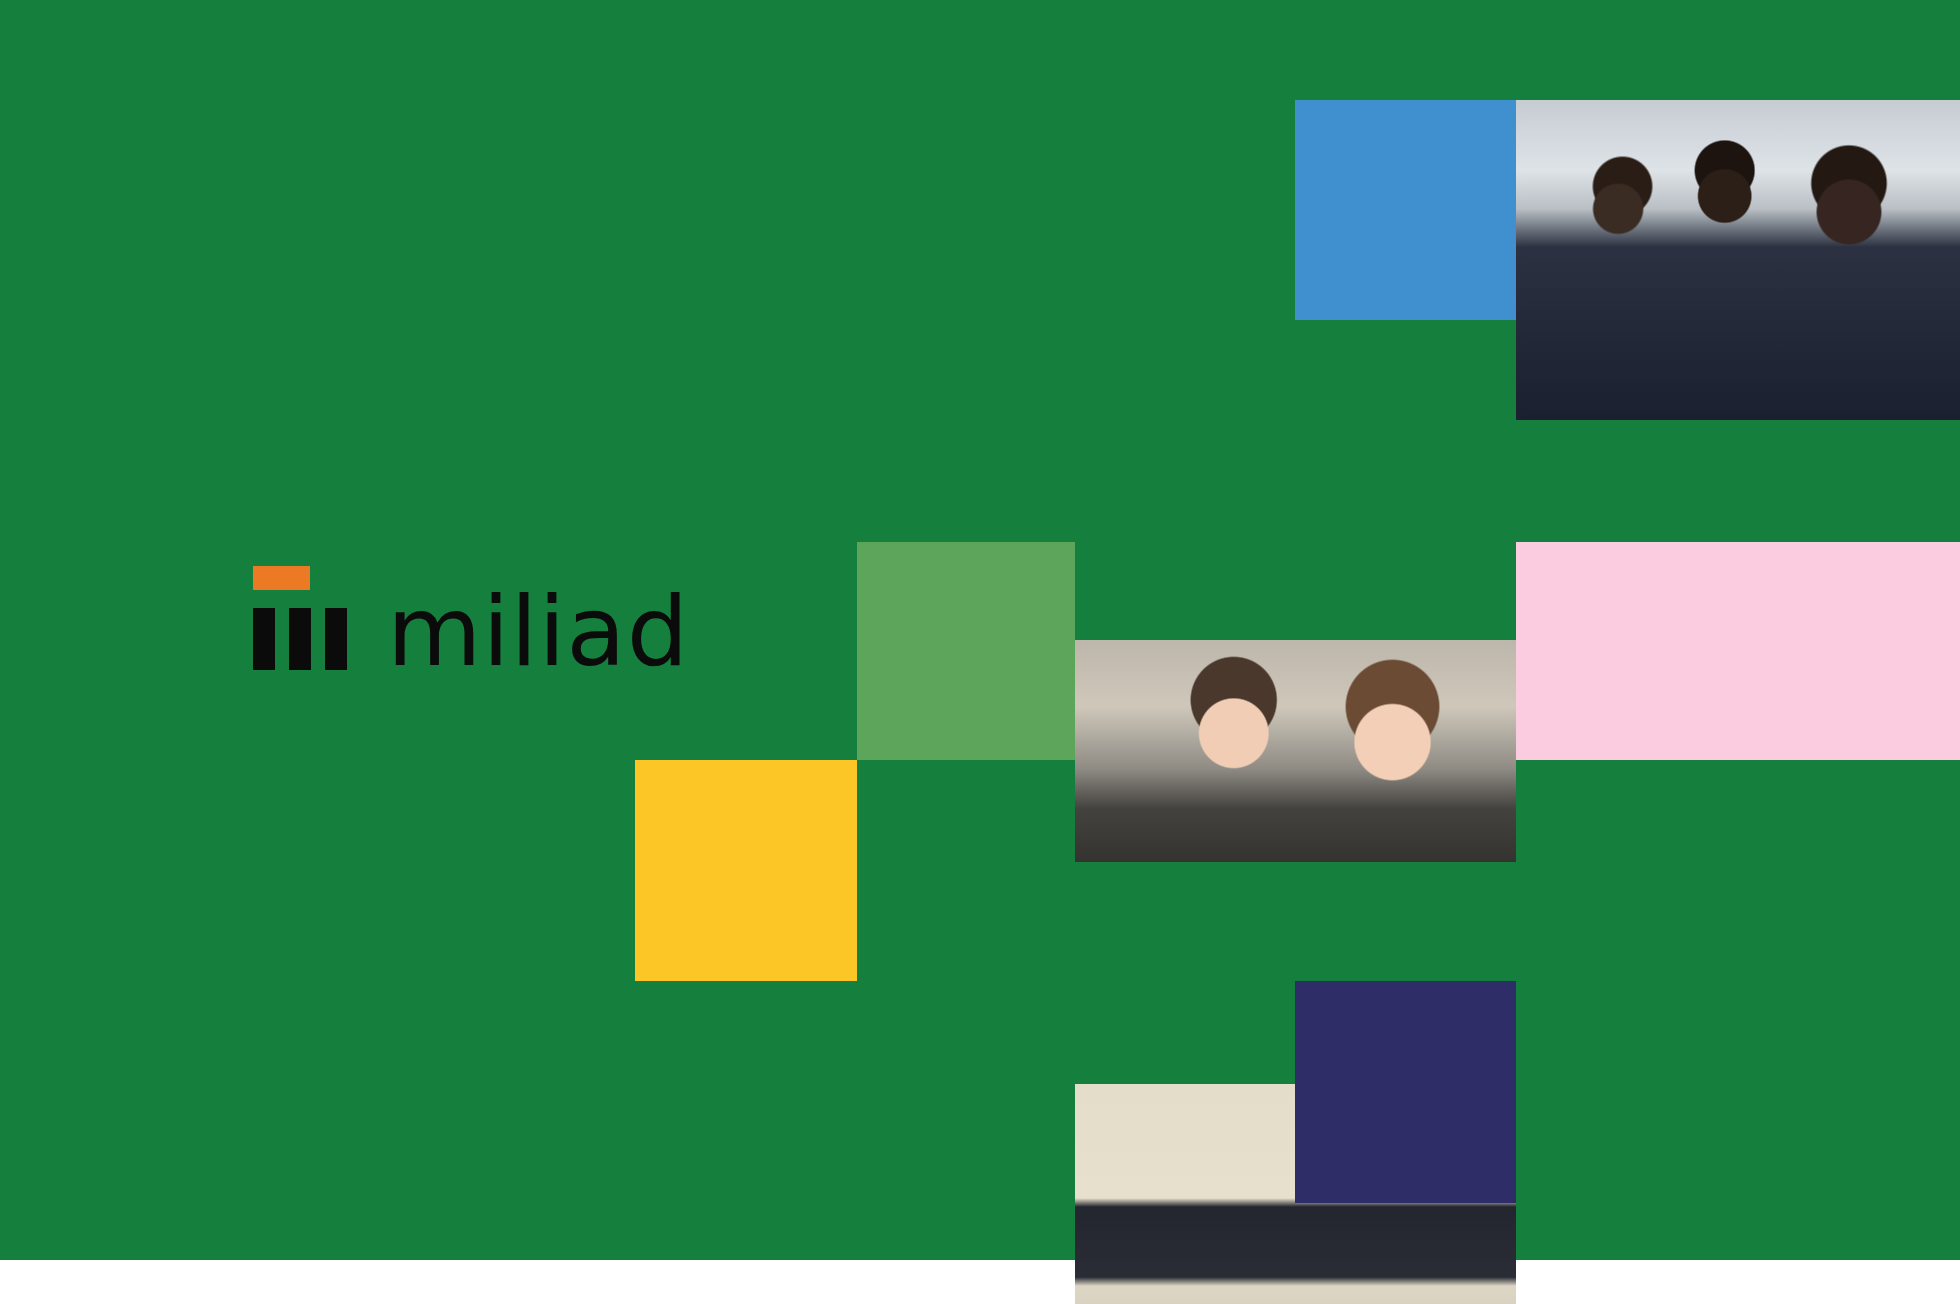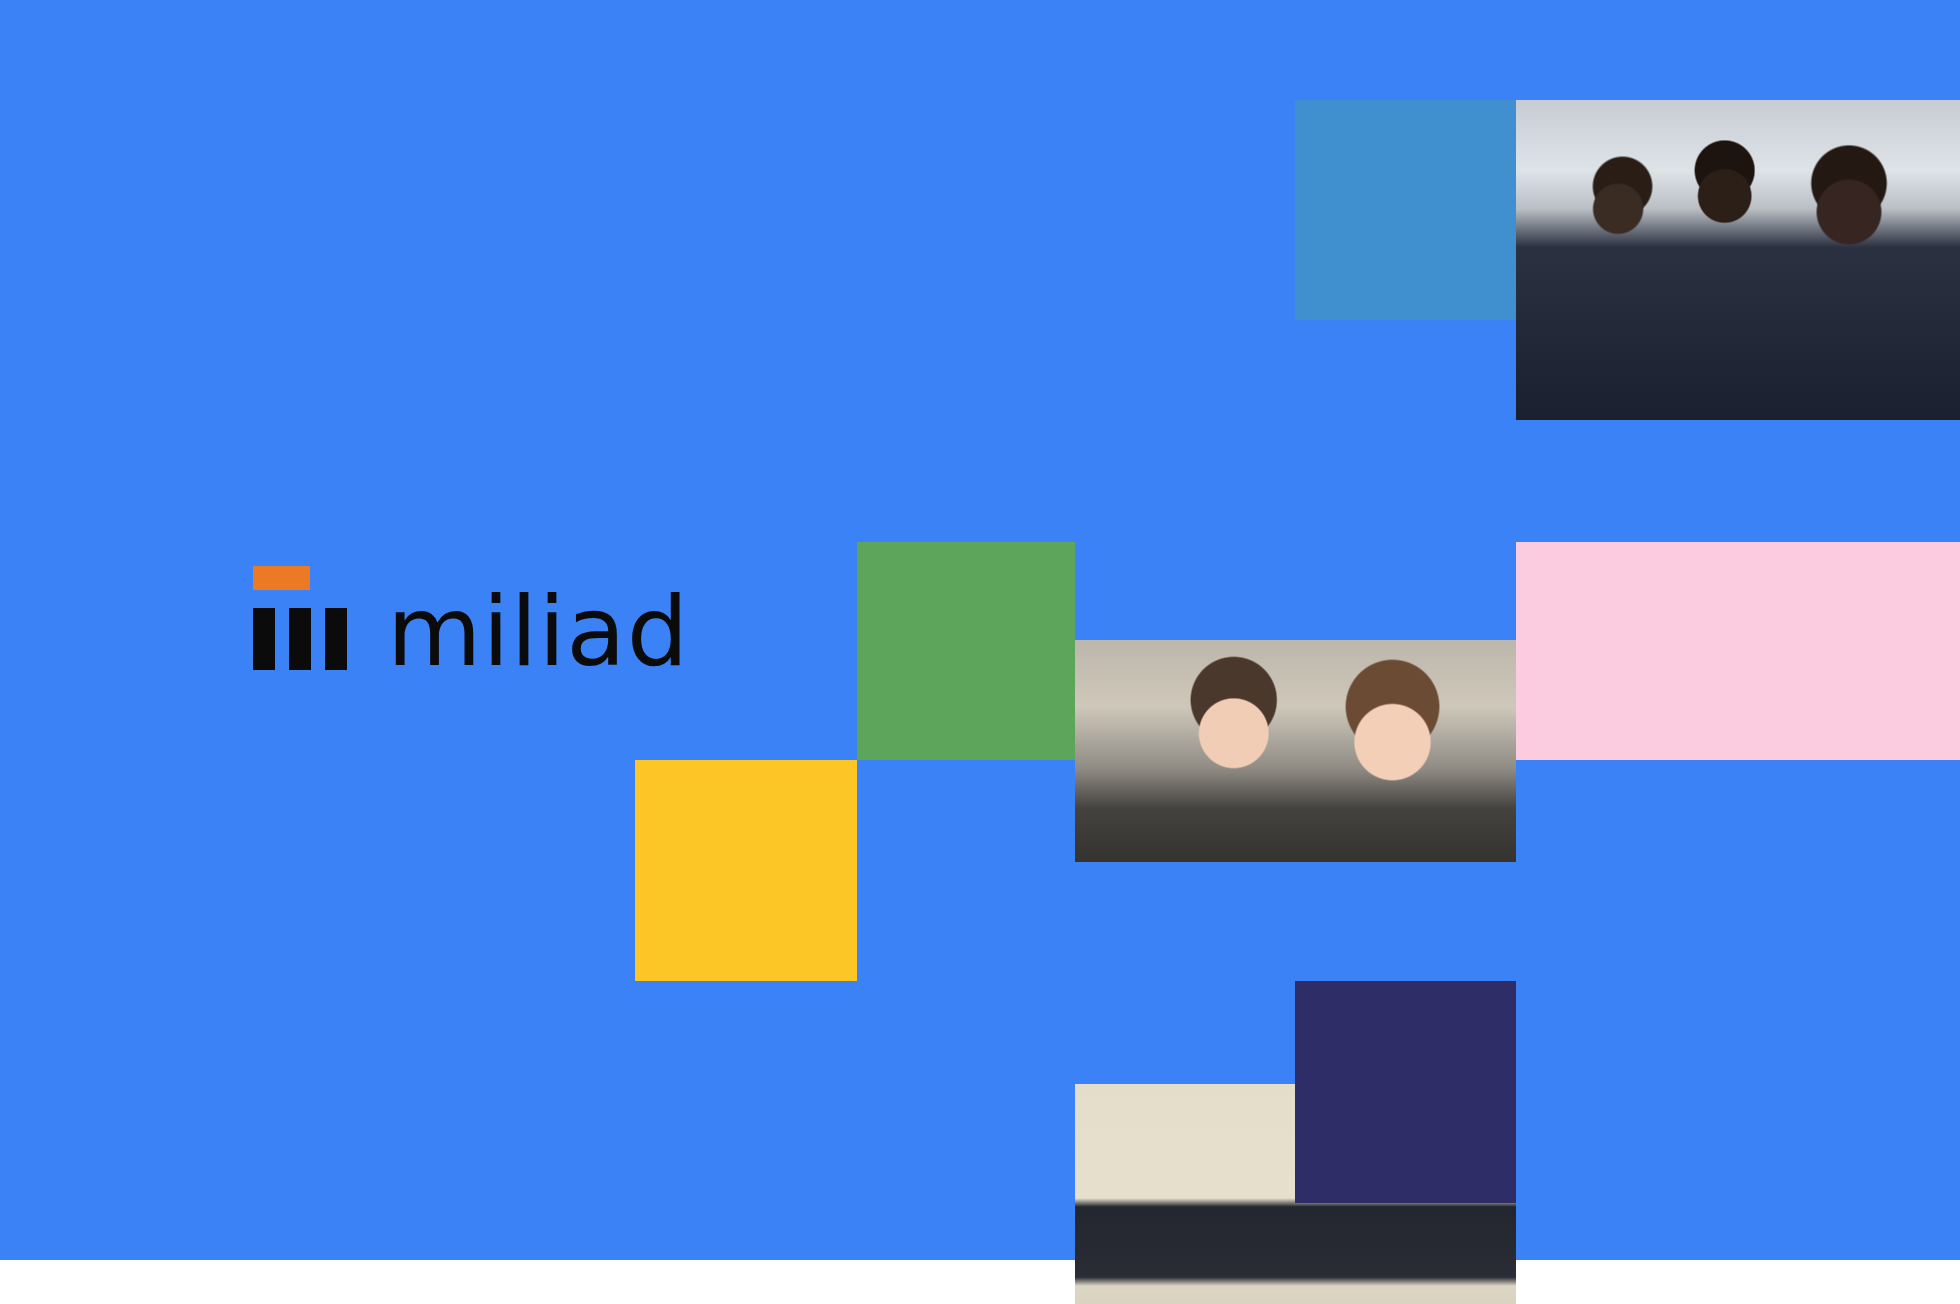--- a/index.html
+++ b/index.html
@@ -13,7 +13,7 @@
   #stage {
     position: relative;
     width: 1960px; height: 1260px;
-    background: #3b82f6;
+    background: #15803d;
   }
 
   

